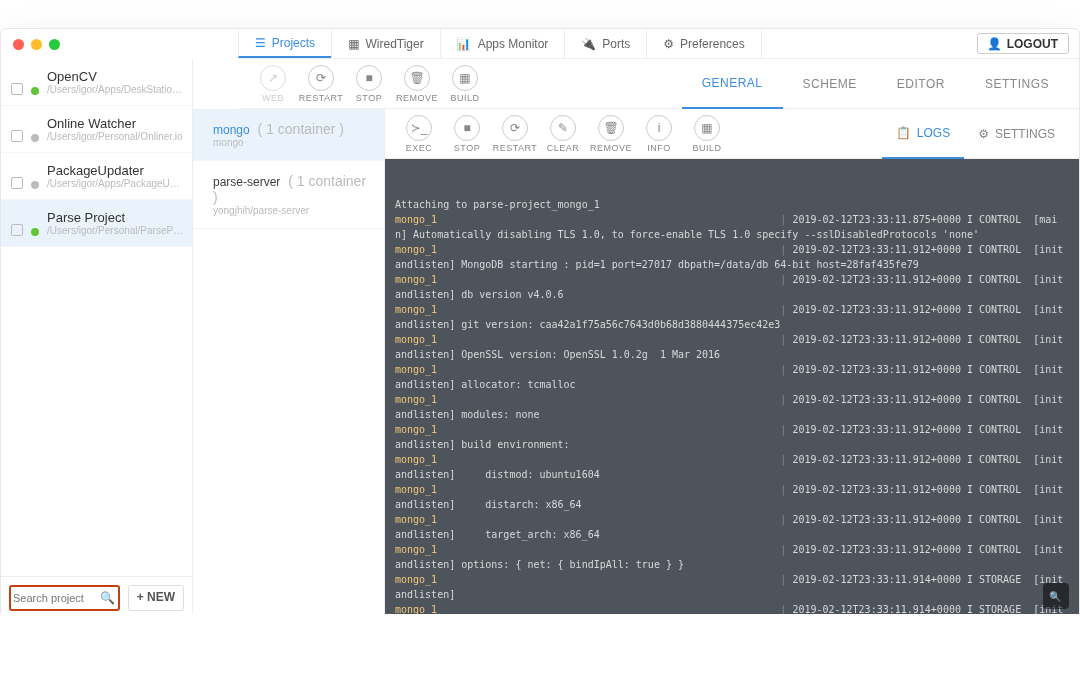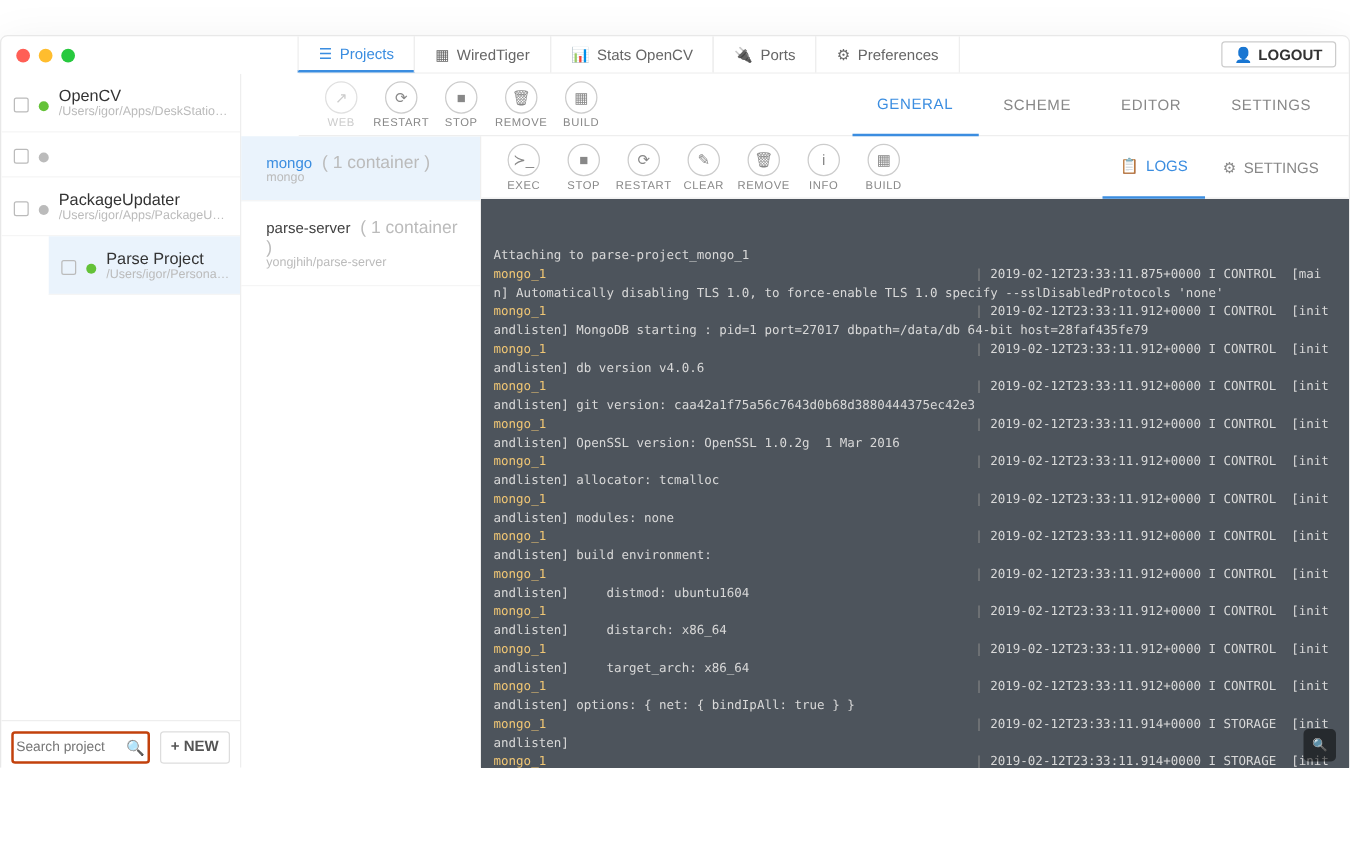--- a/index.html
+++ b/index.html
@@ -87,7 +87,7 @@
     </div>
     <div class="tab">
       <span>📊</span>
-      <span>Stats OpenCV</span>
+      <span>Apps Monitor</span>
     </div>
     <div class="tab">
       <span>🔌</span>

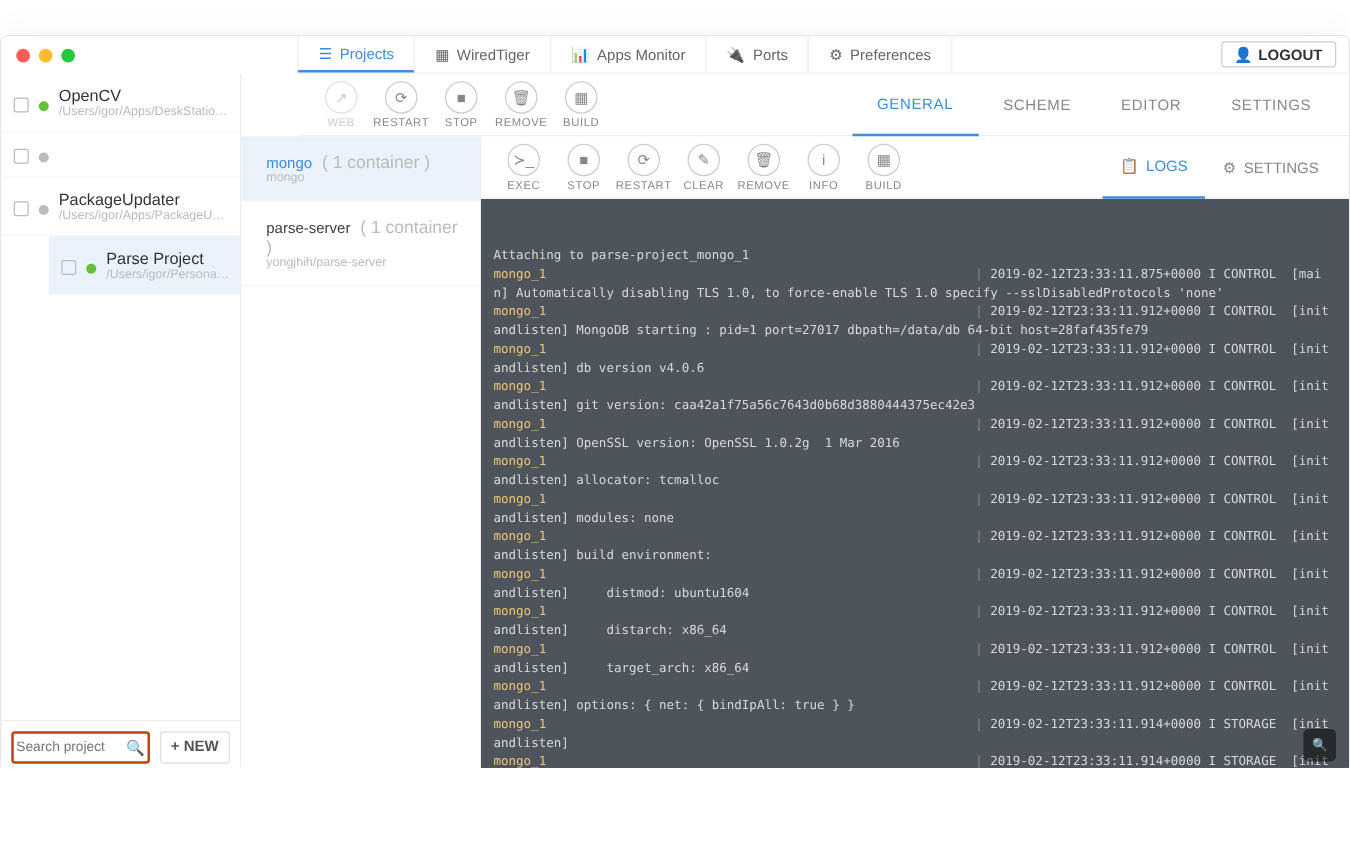--- a/index.html
+++ b/index.html
@@ -19,7 +19,7 @@
 .body { flex: 1; display: flex; overflow: hidden; }
 .sidebar { width: 192px; border-right: 1px solid #eee; display: flex; flex-direction: column; }
 .projects { flex: 1; overflow: auto; }
-.proj { padding: 10px 8px 10px 10px; display: flex; align-items: center; gap: 8px; border-bottom: 1px solid #f5f5f5; }
+.proj { padding: 10px 8px 10px 10px; display: flex; align-items: flex-end; gap: 8px; border-bottom: 1px solid #f5f5f5; }
 .proj.active { background: #eaf3fc; margin-left: 38px; }
 .proj .cb { width: 12px; height: 12px; border: 1px solid #bbb; border-radius: 2px; margin-top: 3px; flex-shrink: 0; }
 .proj .stat { width: 8px; height: 8px; border-radius: 50%; margin-top: 5px; flex-shrink: 0; }

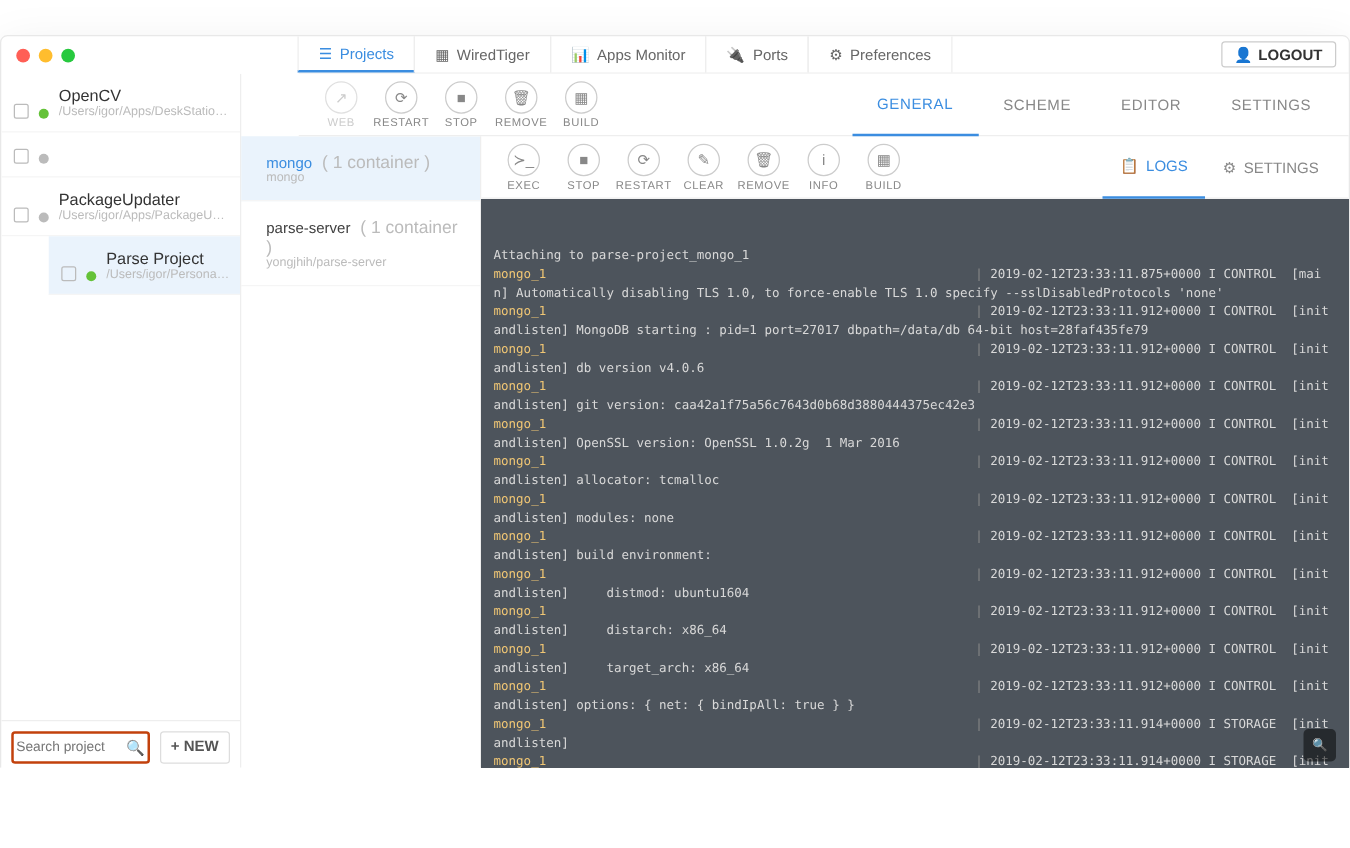--- a/index.html
+++ b/index.html
@@ -157,6 +157,10 @@
           <div class="proj">
             <div class="cb"></div>
             <div class="stat grey"></div>
+            <div class="meta">
+              <div class="name">Online Watcher</div>
+              <div class="path">/Users/igor/Personal/Onliner.io</div>
+            </div>
           </div>
           <div class="proj">
             <div class="cb"></div>

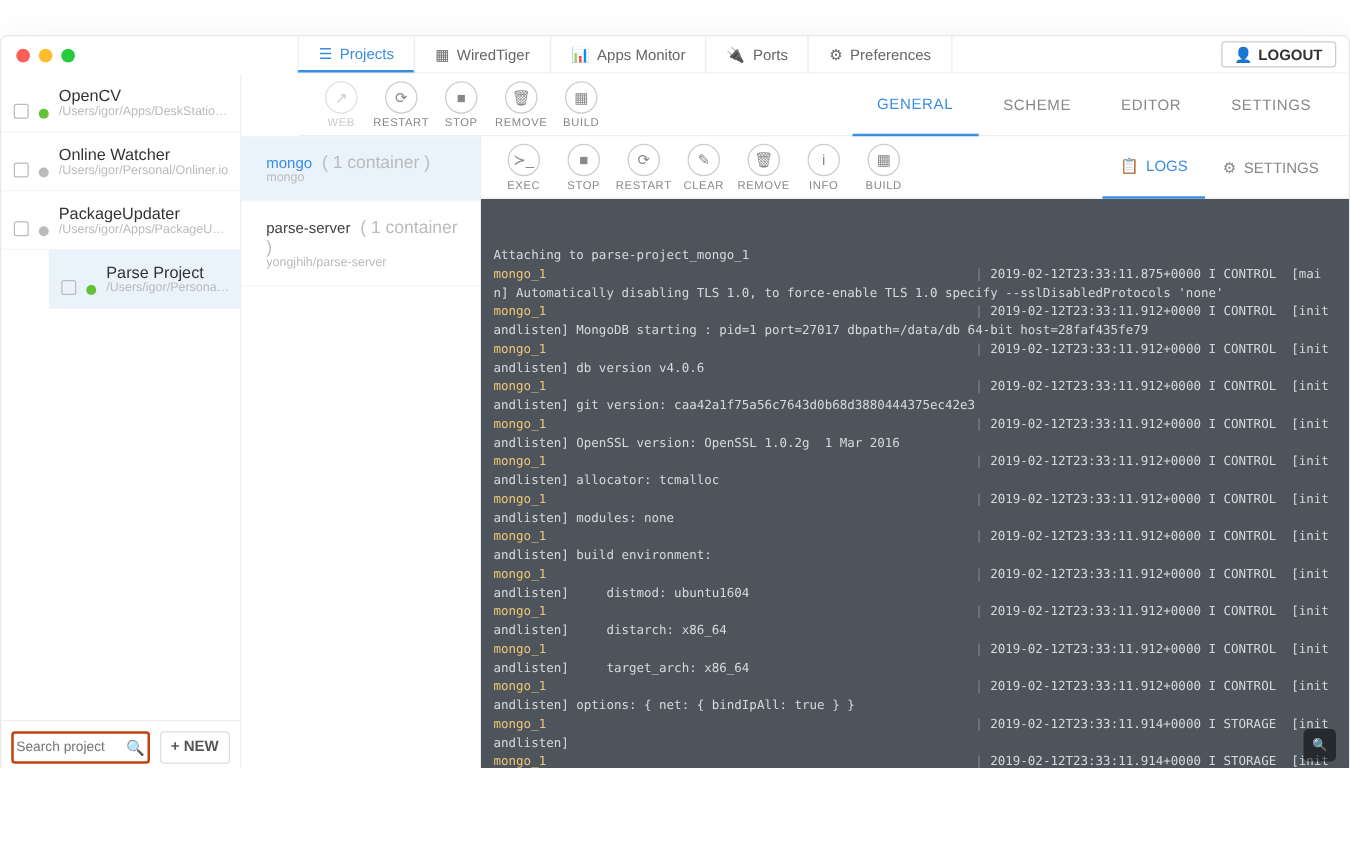--- a/index.html
+++ b/index.html
@@ -20,7 +20,7 @@
 .sidebar { width: 192px; border-right: 1px solid #eee; display: flex; flex-direction: column; }
 .projects { flex: 1; overflow: auto; }
 .proj { padding: 10px 8px 10px 10px; display: flex; align-items: flex-end; gap: 8px; border-bottom: 1px solid #f5f5f5; }
-.proj.active { background: #eaf3fc; margin-left: 38px; }
+.proj.active { background: #eaf3fc; }
 .proj .cb { width: 12px; height: 12px; border: 1px solid #bbb; border-radius: 2px; margin-top: 3px; flex-shrink: 0; }
 .proj .stat { width: 8px; height: 8px; border-radius: 50%; margin-top: 5px; flex-shrink: 0; }
 .stat.green { background: #64c238; }

